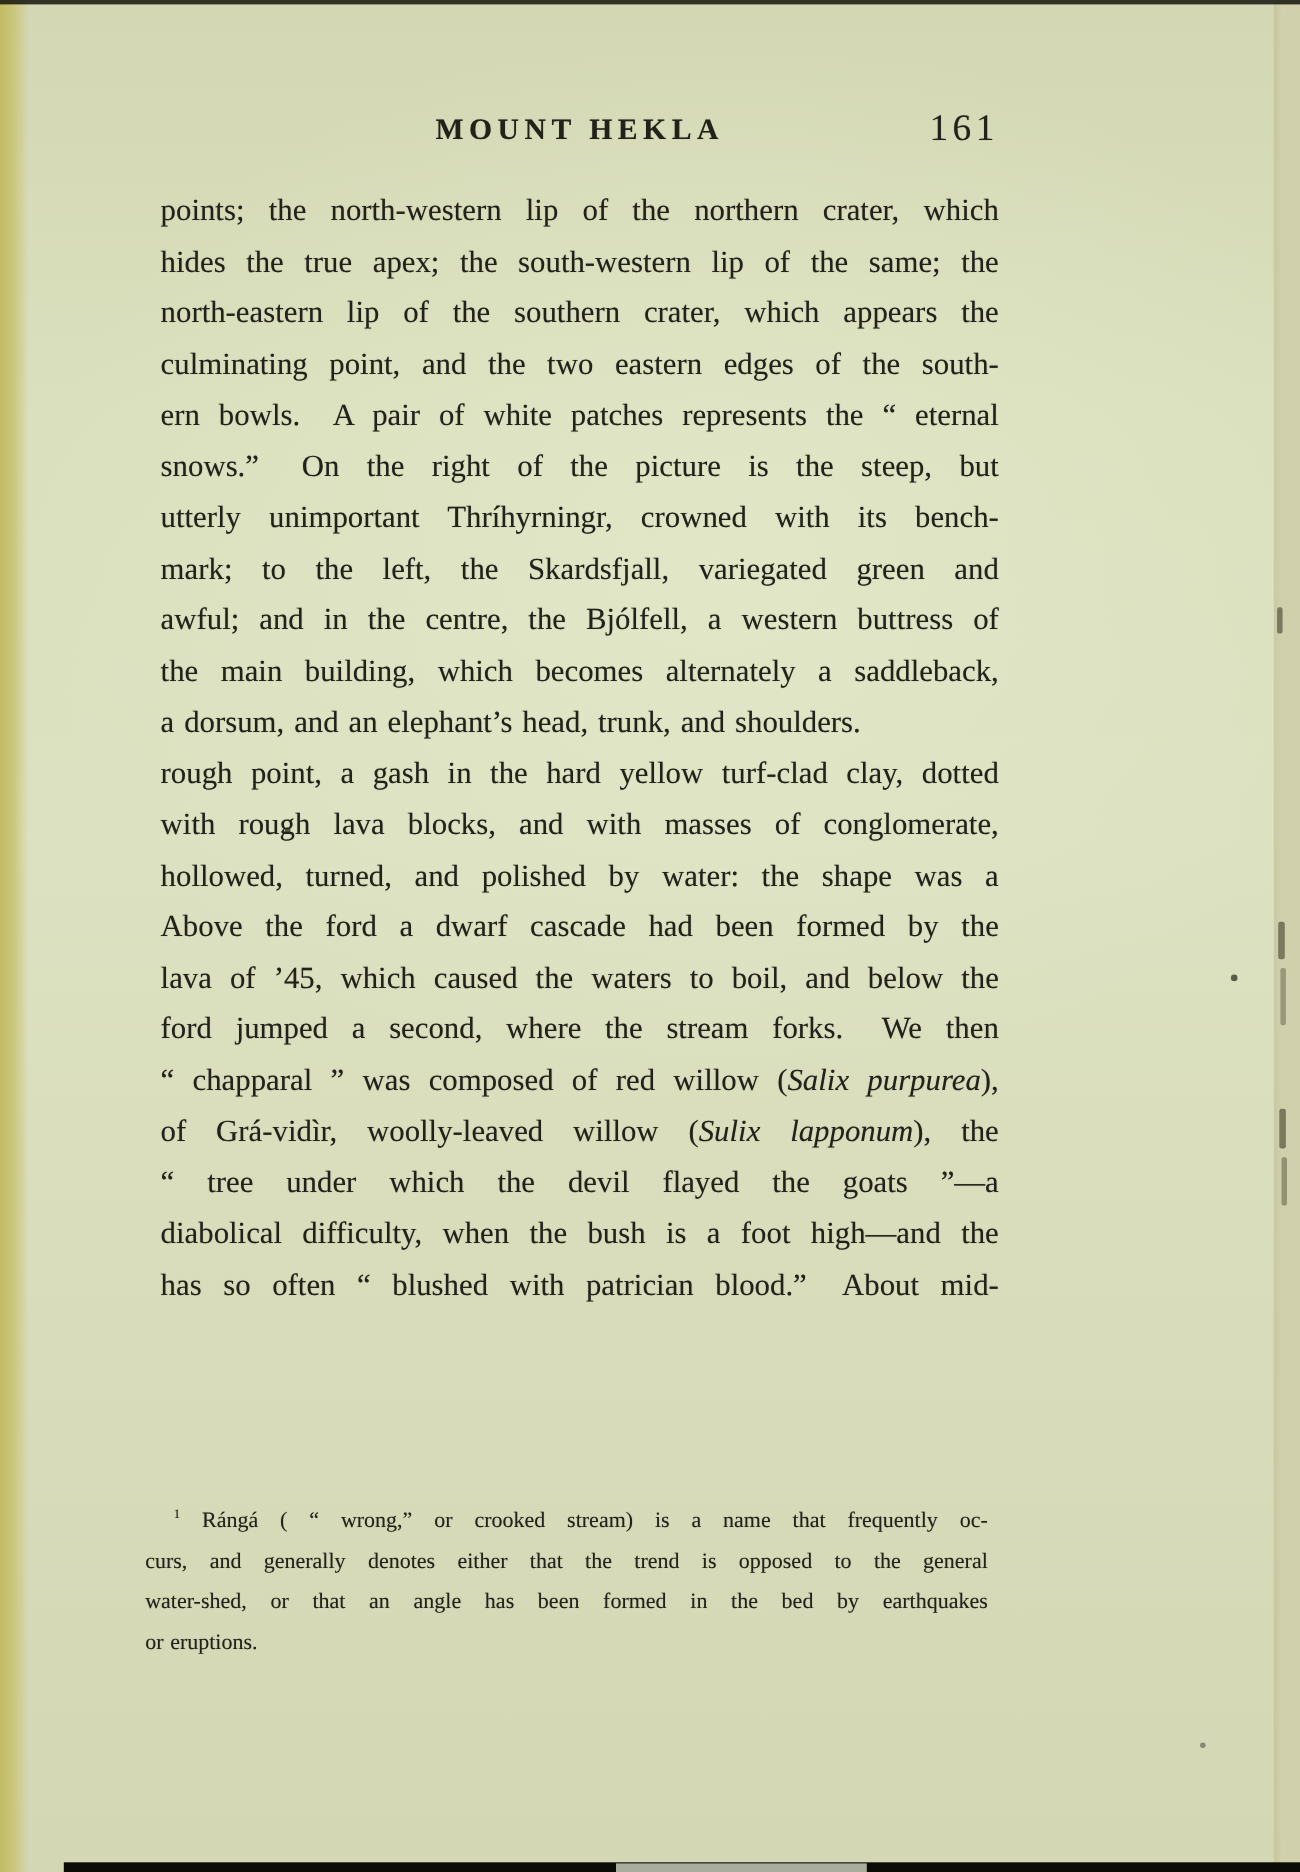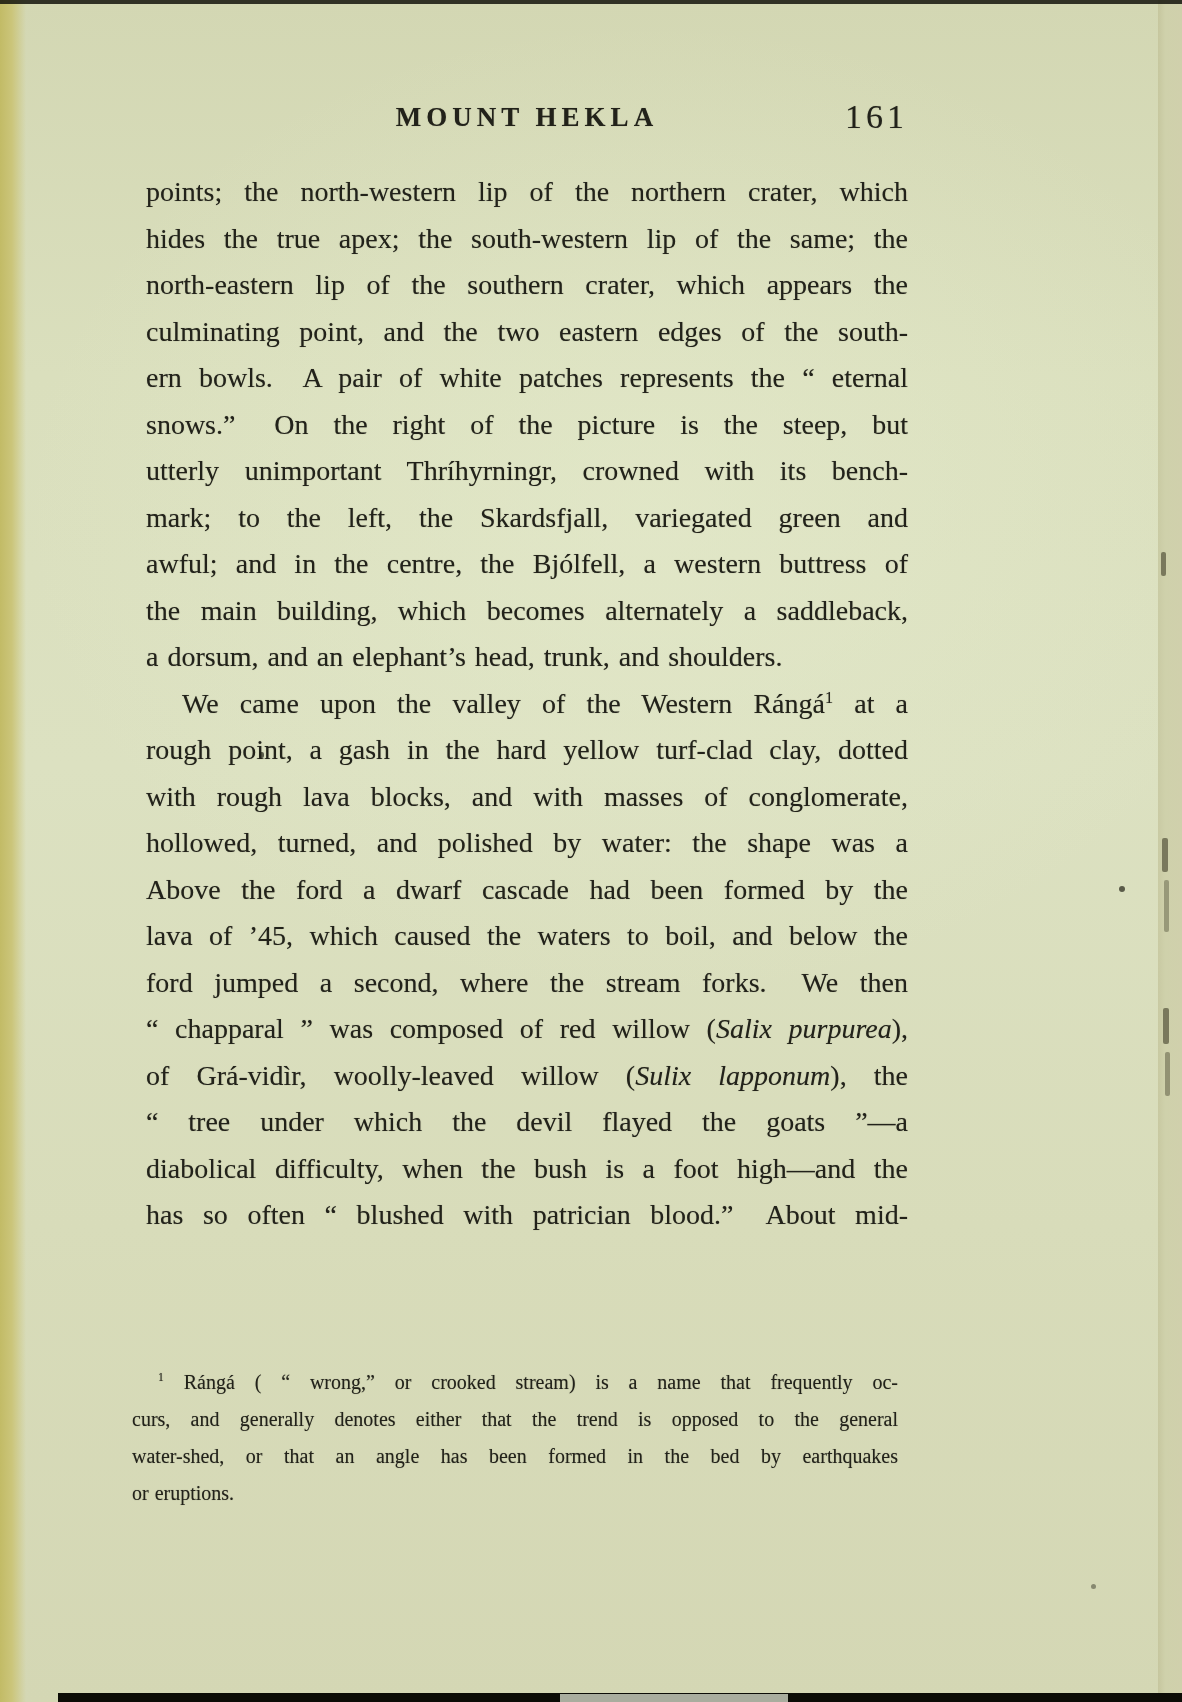--- a/index.html
+++ b/index.html
@@ -112,7 +112,6 @@
         <div class="tline"><span>a dorsum, and an elephant’s head, trunk, and shoulders.</span></div>
       </div>
       <div>
-        <div class="tline just ind"><span>We came upon the valley of the Western Rángá</span><span class="sup">1</span><span> at a</span></div>
         <div class="tline just"><span>rough point, a gash in the hard yellow turf-clad clay, dotted</span></div>
         <div class="tline just"><span>with rough lava blocks, and with masses of conglomerate,</span></div>
         <div class="tline just"><span>hollowed, turned, and polished by water: the shape was a</span></div>

